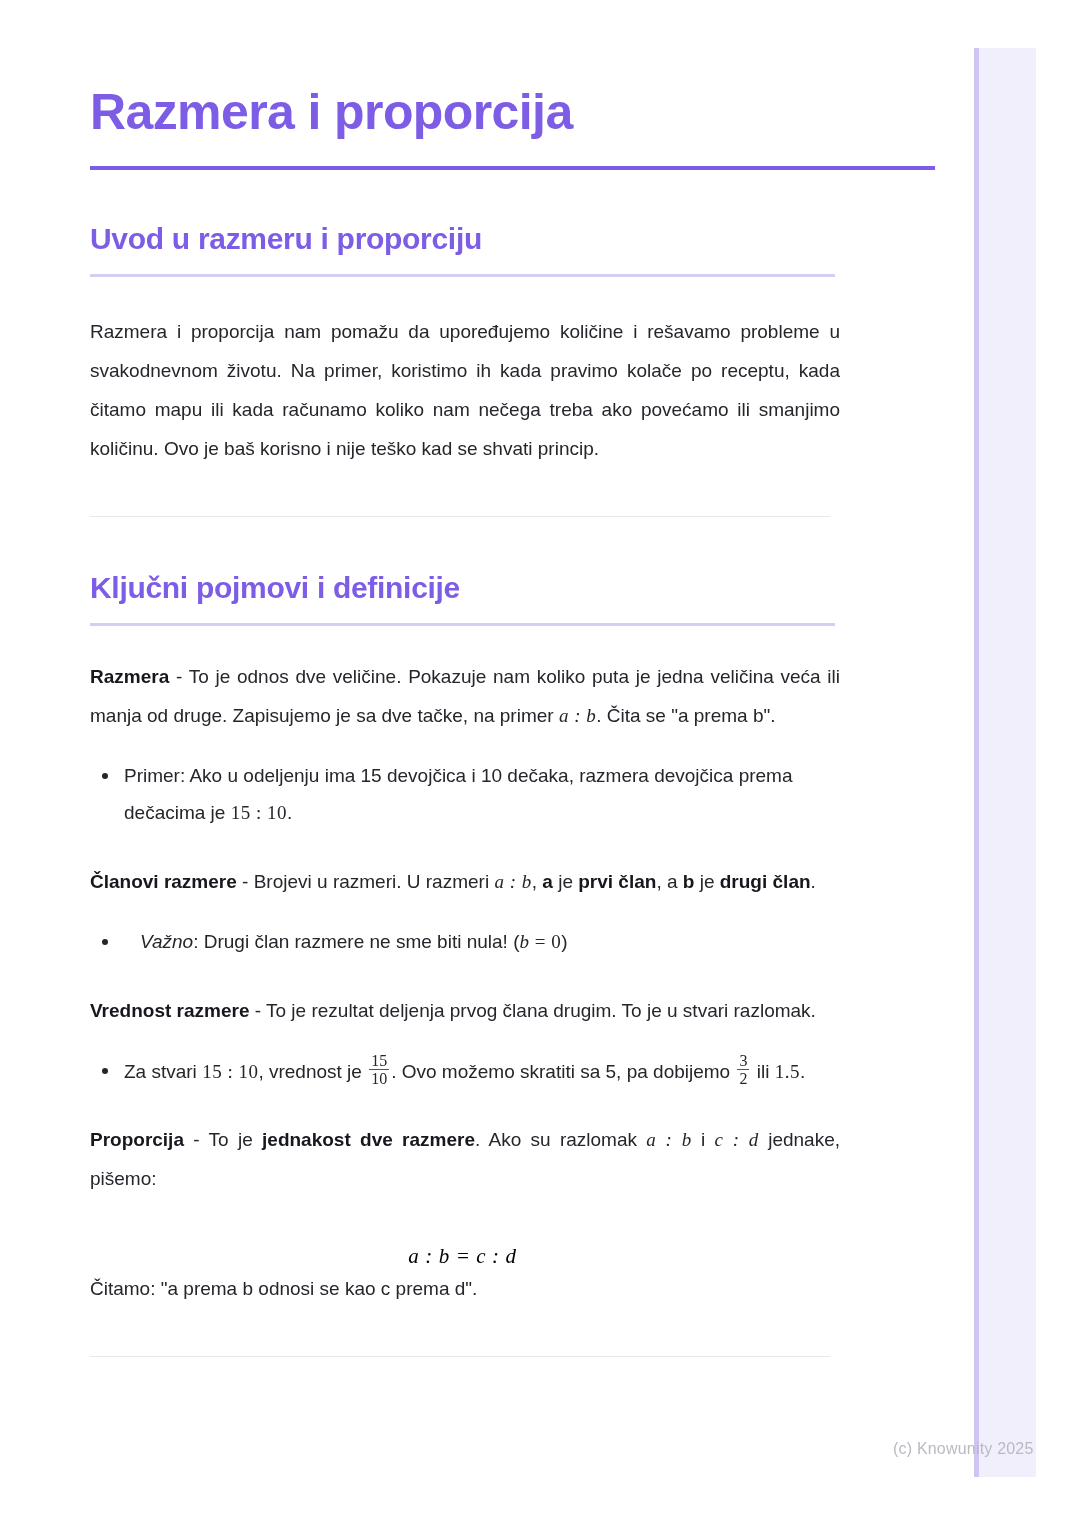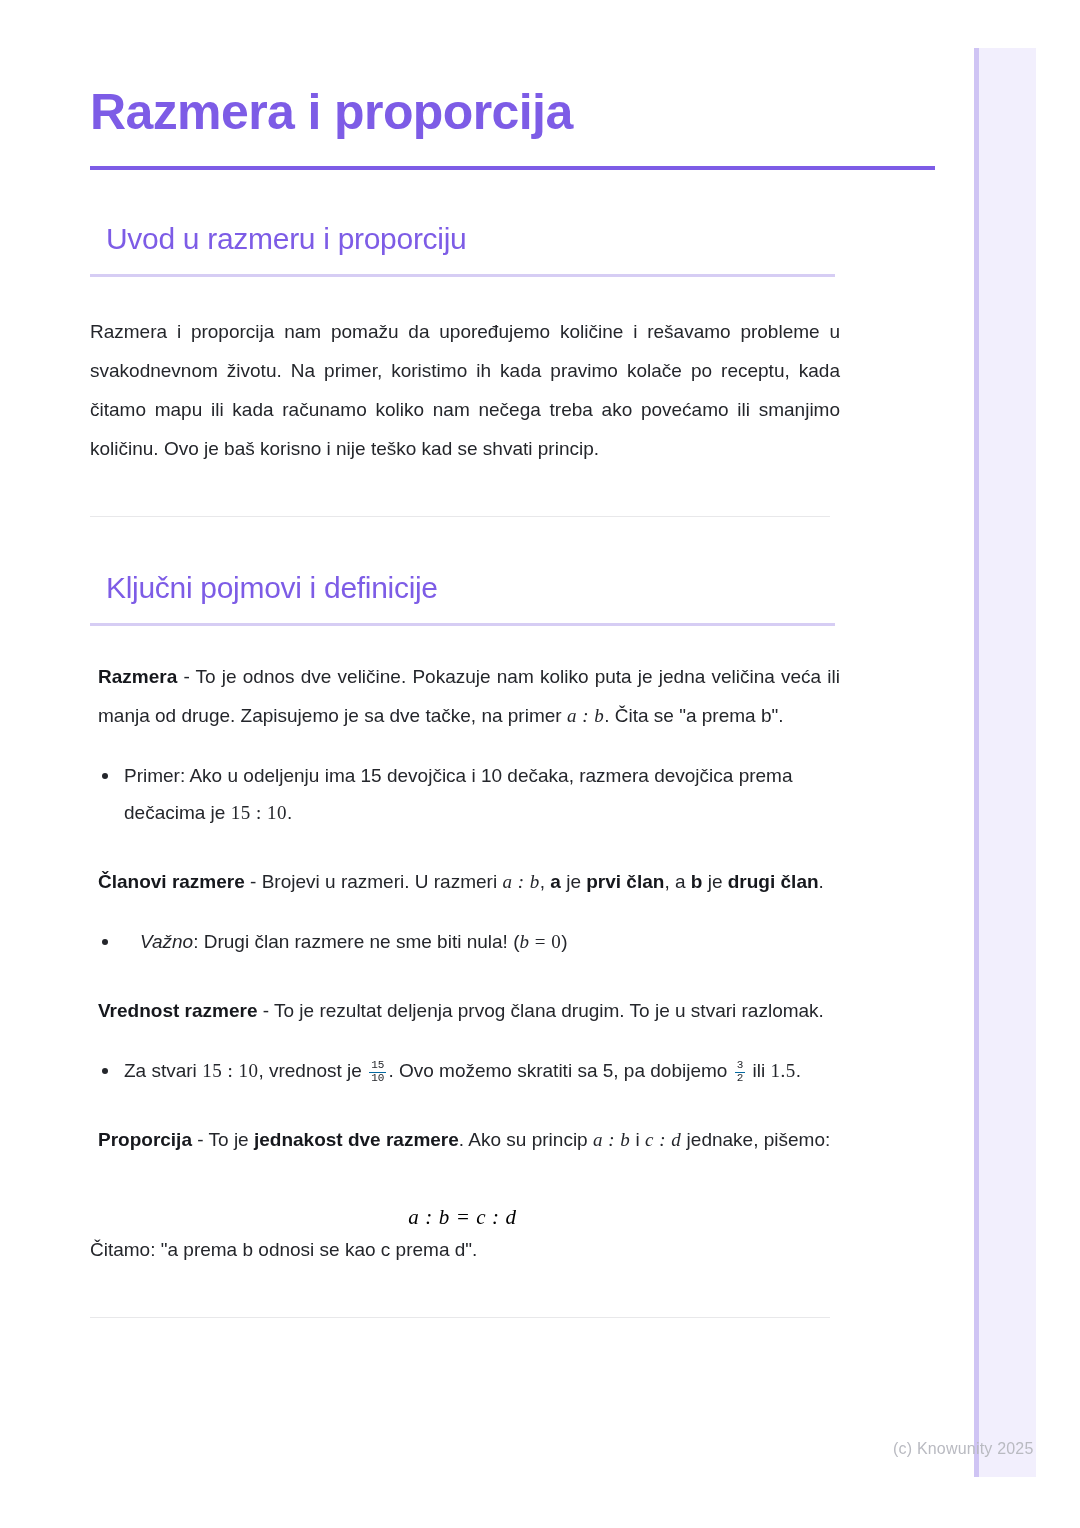--- a/index.html
+++ b/index.html
@@ -65,10 +65,10 @@
   
   .h2 {
     font-size: 30px;
-    font-weight: 400;
+    font-weight: 700;
     letter-spacing: -0.3px;
     color: #7d5ce6;
-    margin: 16px;
+    margin: 0;
     padding: 0;
   }
   .sec-uvod { margin-top: 52px; }

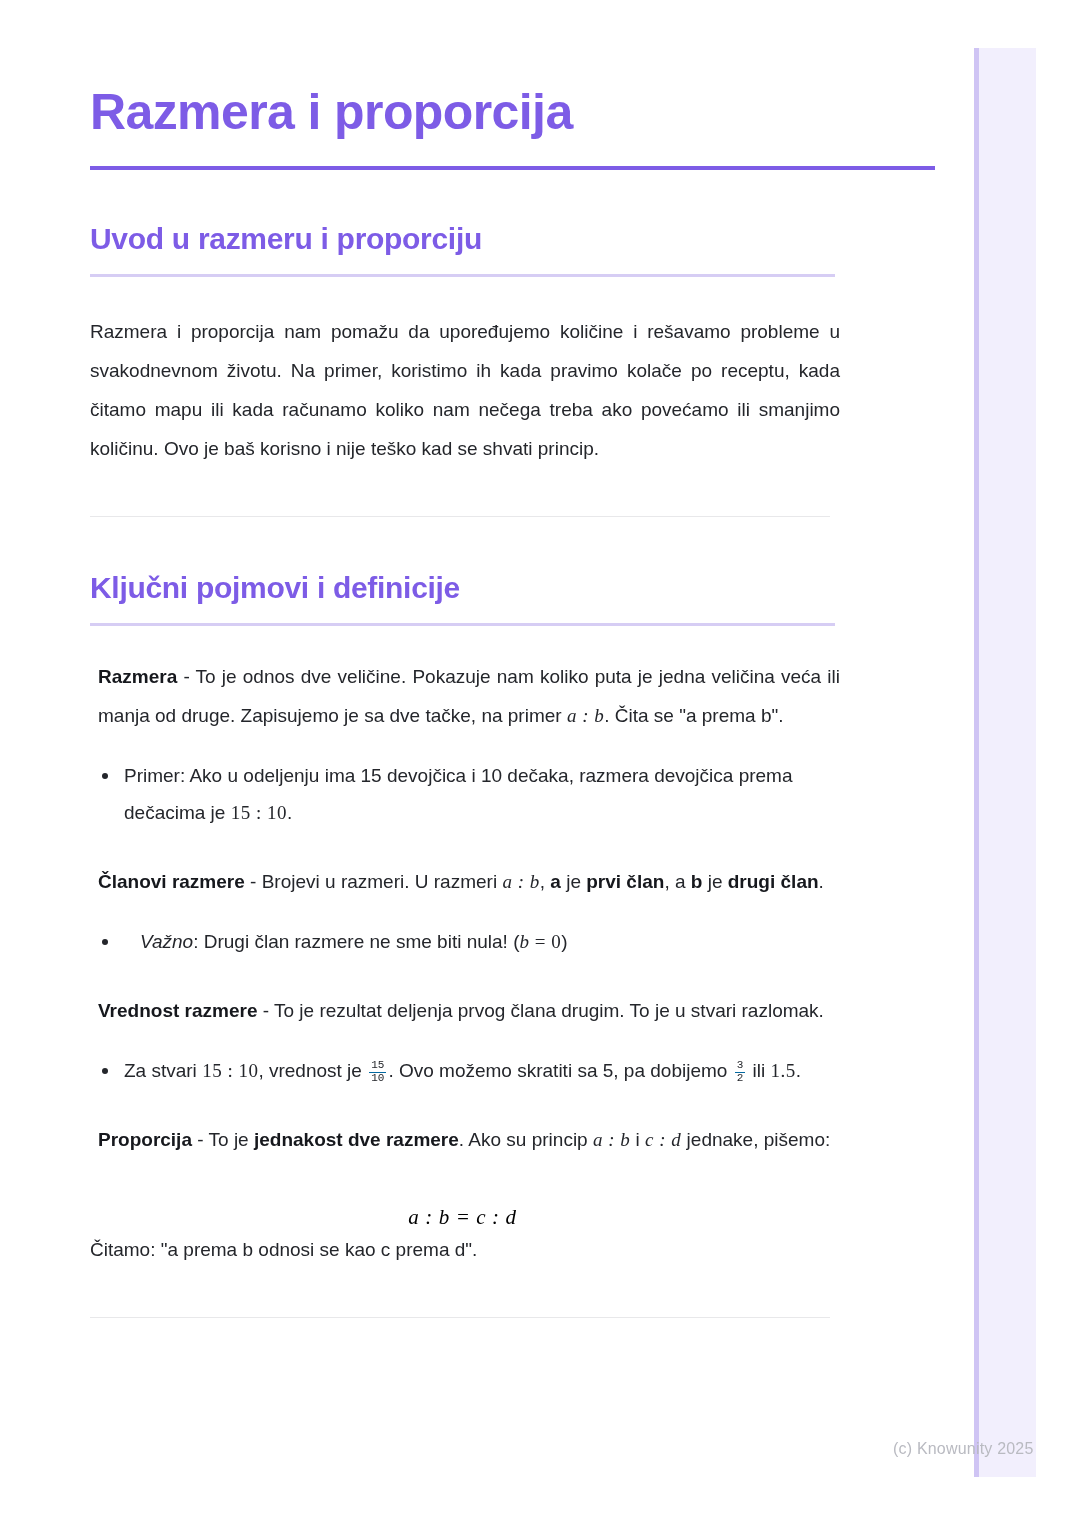--- a/index.html
+++ b/index.html
@@ -102,7 +102,7 @@
     text-justify: inter-word;
   }
   p.body.lead { margin-top: 35px; }
-  p.body.term { margin-top: 31px; margin-left: 8px; }
+  p.body.term { margin-top: 31px; }
 
   strong { font-weight: 700; color: #16181d; }
   em { font-style: italic; margin-left: 16px; }

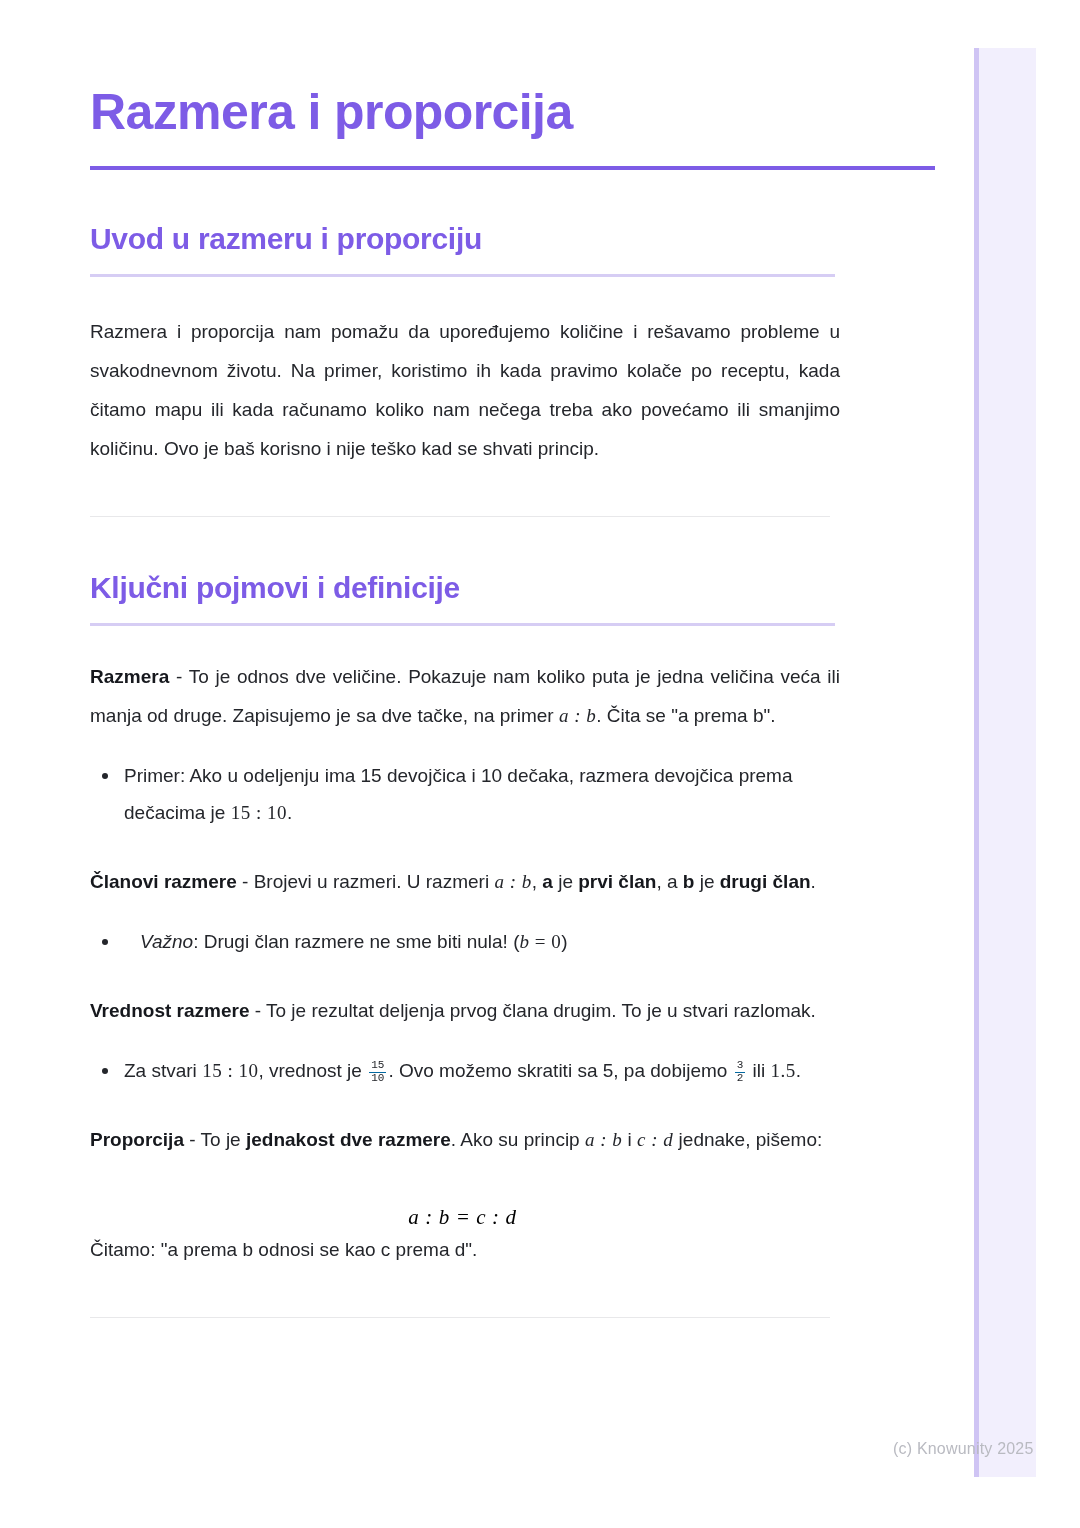--- a/index.html
+++ b/index.html
@@ -126,9 +126,9 @@
     display: inline-block;
     vertical-align: -0.42em;
     text-align: center;
-    font-family: Liberation Mono, monospace;
+    font-family: Liberation Serif, serif;
     font-style: normal;
-    font-size: 11px;
+    font-size: 16px;
     line-height: 1.08;
     margin: 0 2px;
   }

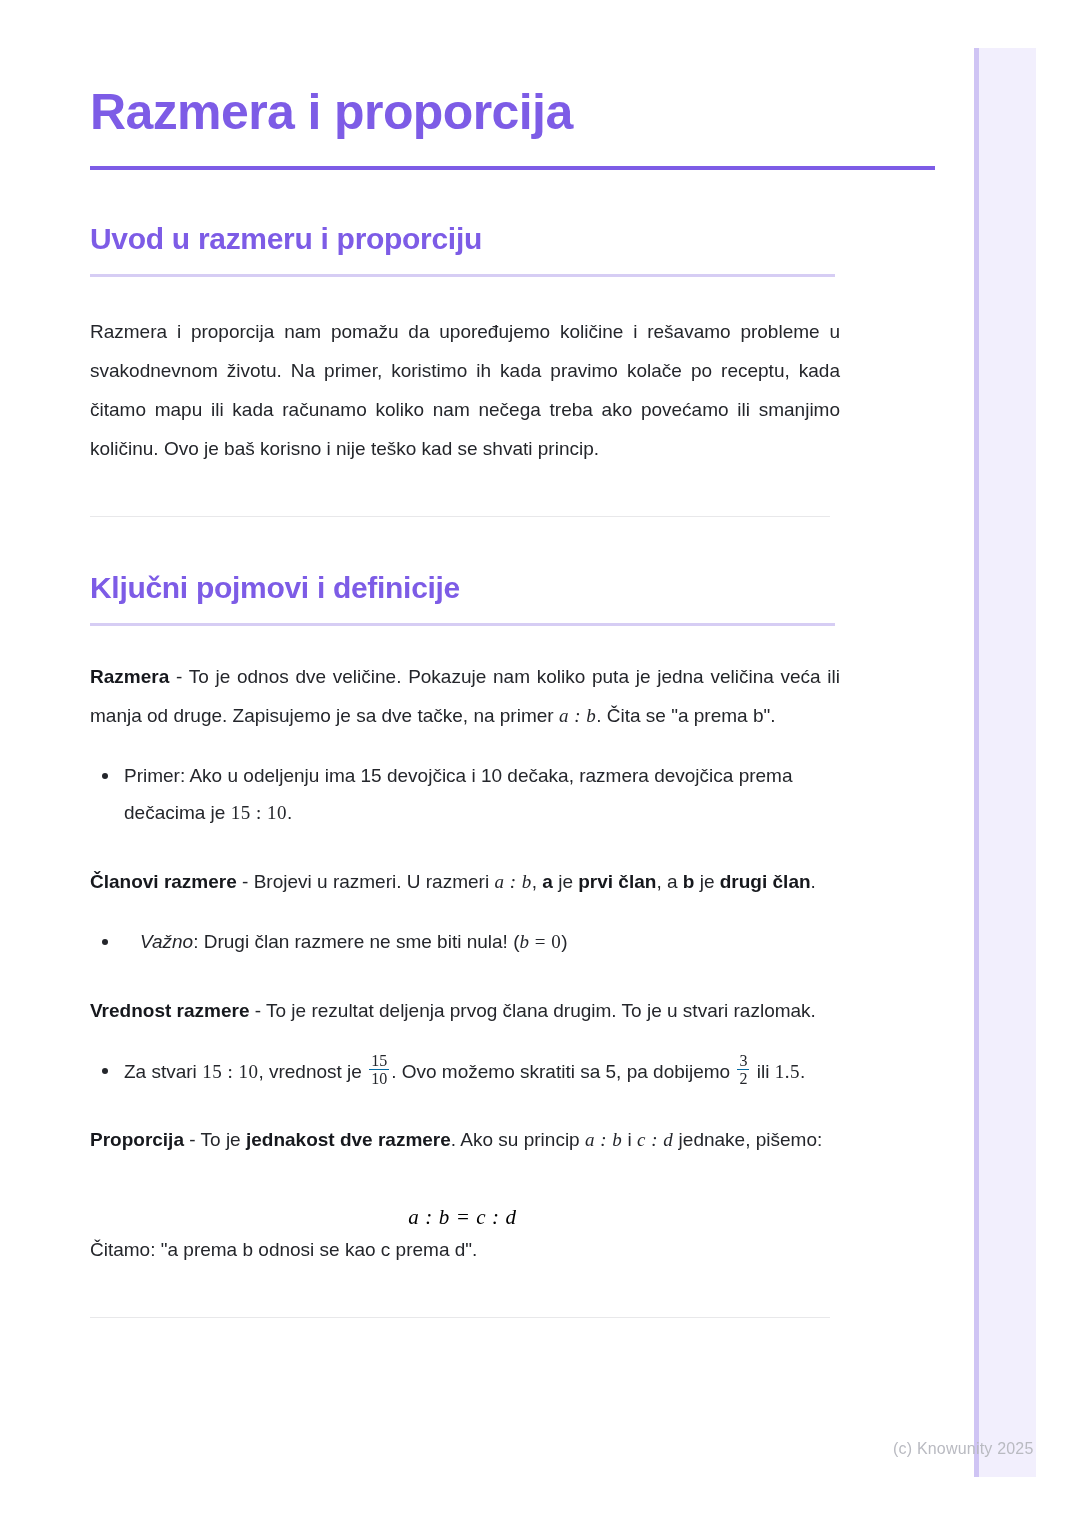--- a/index.html
+++ b/index.html
@@ -231,7 +231,7 @@
       <li><span>Za stvari </span><span class="mn">15 : 10</span><span>, vrednost je </span><span class="frac"><span class="num">15</span><span class="den">10</span></span><span>. Ovo možemo skratiti sa 5, pa dobijemo </span><span class="frac"><span class="num">3</span><span class="den">2</span></span><span> ili </span><span class="mn">1.5</span><span>.</span></li>
     </ul>
 
-    <p class="body term"><strong>Proporcija</strong><span> - </span><span>To je </span><strong>jednakost dve razmere</strong><span>. Ako su princip </span><span class="m">a : b</span><span> i </span><span class="m">c : d</span><span> jednake, pišemo:</span></p>
+    <p class="body term"><strong>Proporcija</strong><span> - </span><span>To je </span><strong>jednakost dve razmere</strong><span>. Ako su razlomak </span><span class="m">a : b</span><span> i </span><span class="m">c : d</span><span> jednake, pišemo:</span></p>
 
     <div class="equation">a : b = c : d</div>
 

